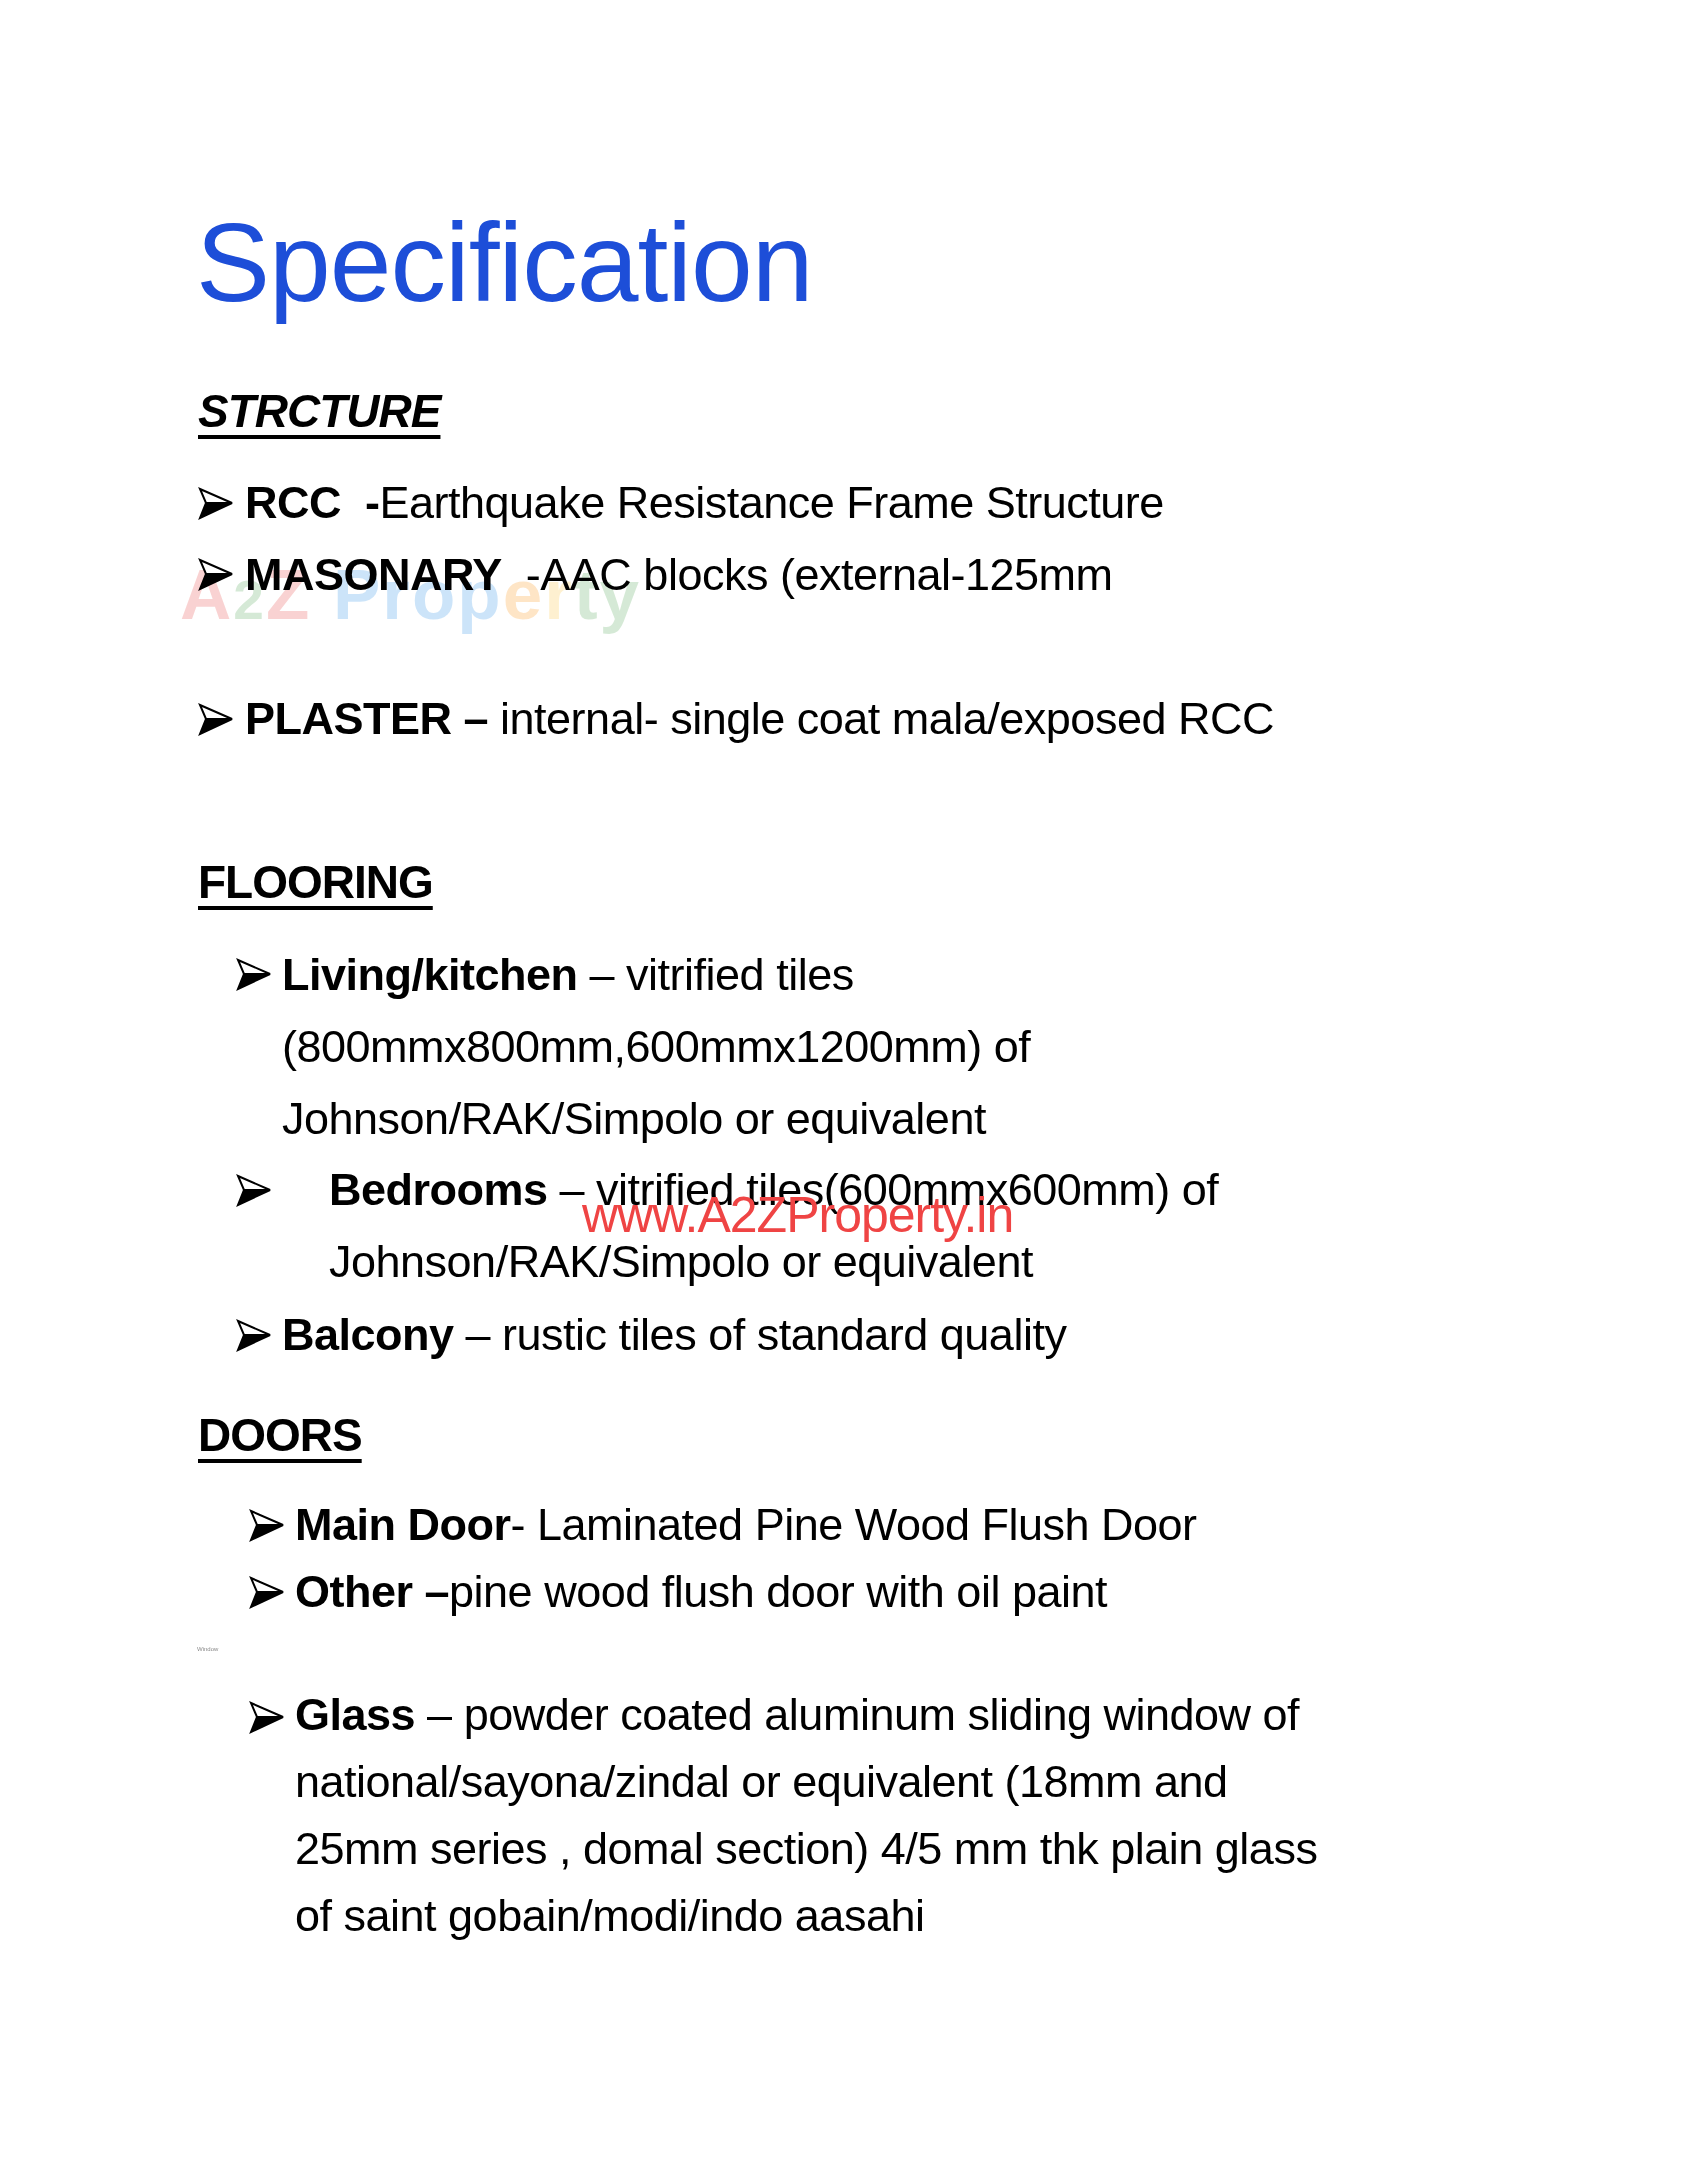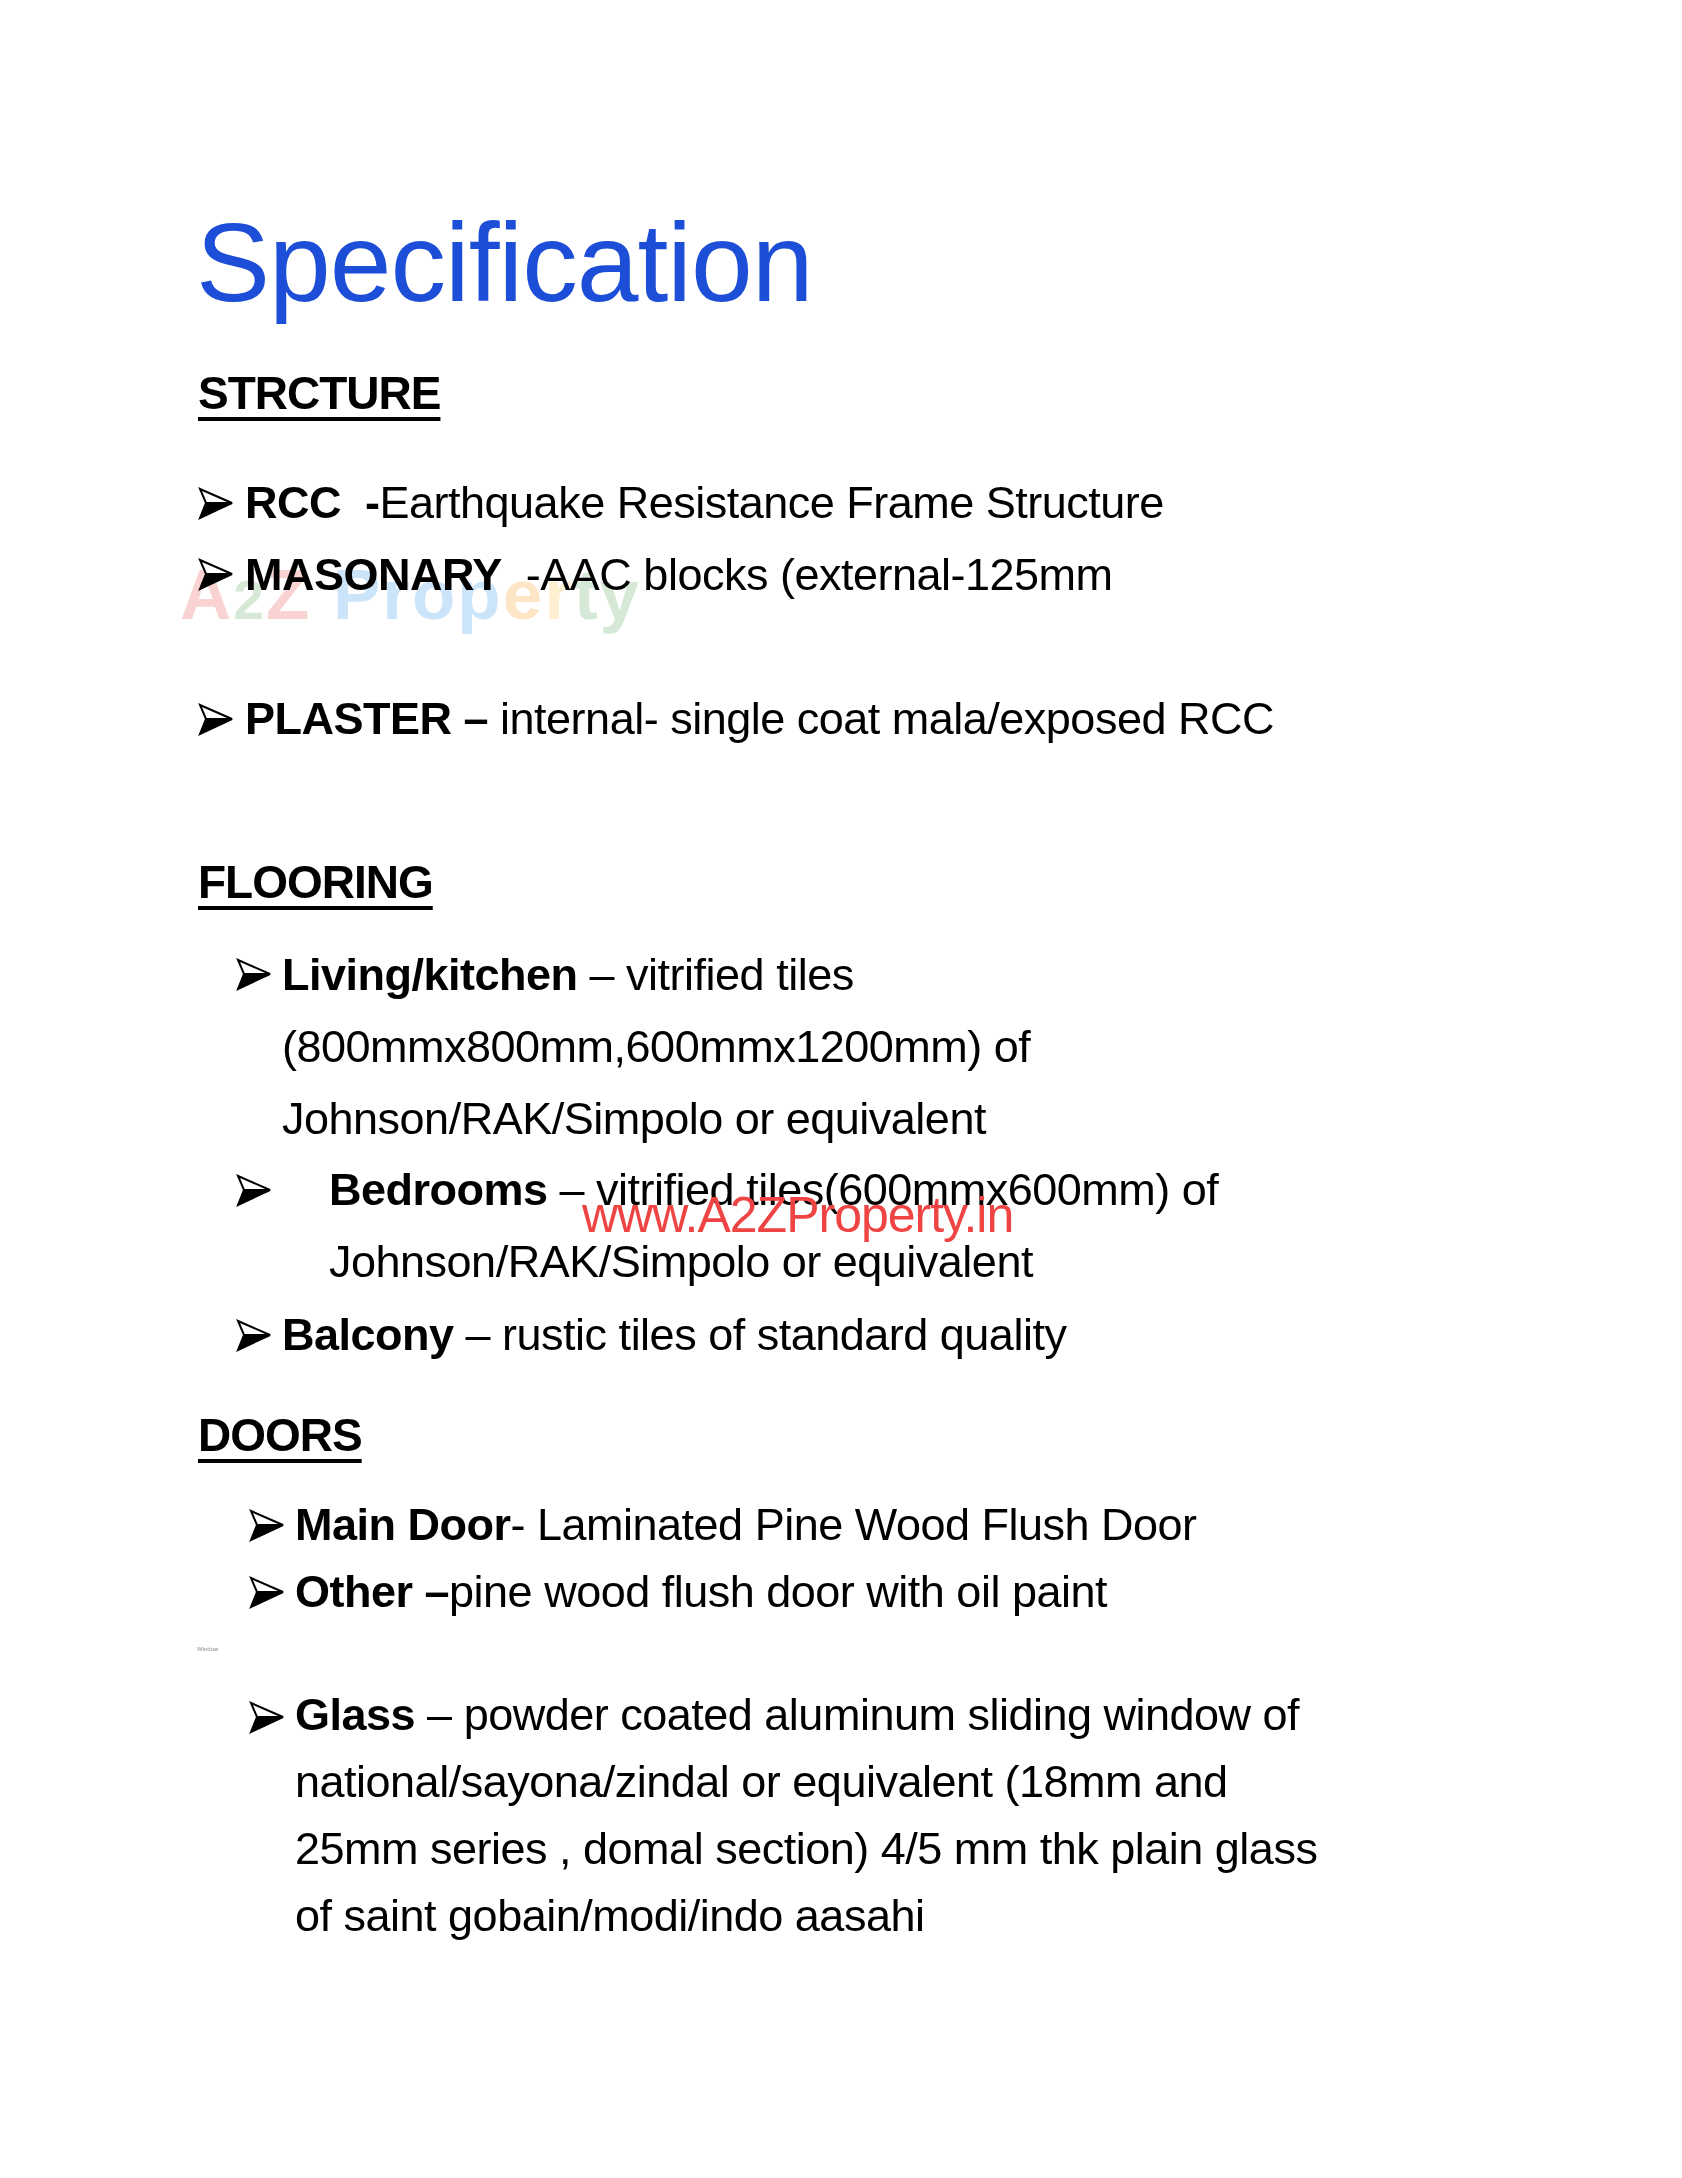--- a/index.html
+++ b/index.html
@@ -108,7 +108,7 @@
 
 <div class="watermark-logo"><span class="wm-a">A</span><span class="wm-2">2</span><span class="wm-z">Z</span> <span class="wm-p">P</span><span class="wm-r">r</span><span class="wm-o">o</span><span class="wm-pp">p</span><span class="wm-e">e</span><span class="wm-rr">r</span><span class="wm-t">t</span><span class="wm-y">y</span></div>
 
-<div class="section-heading" style="top:370px;">STRCTURE</div>
+<div class="section-heading" style="top:388px;font-style:italic;">STRCTURE</div>
 
 <svg class="bullet" style="left:198px; top:485px;" viewBox="0 0 36 36" width="36" height="36">
     <use href="#arrow-bullet"></use>

